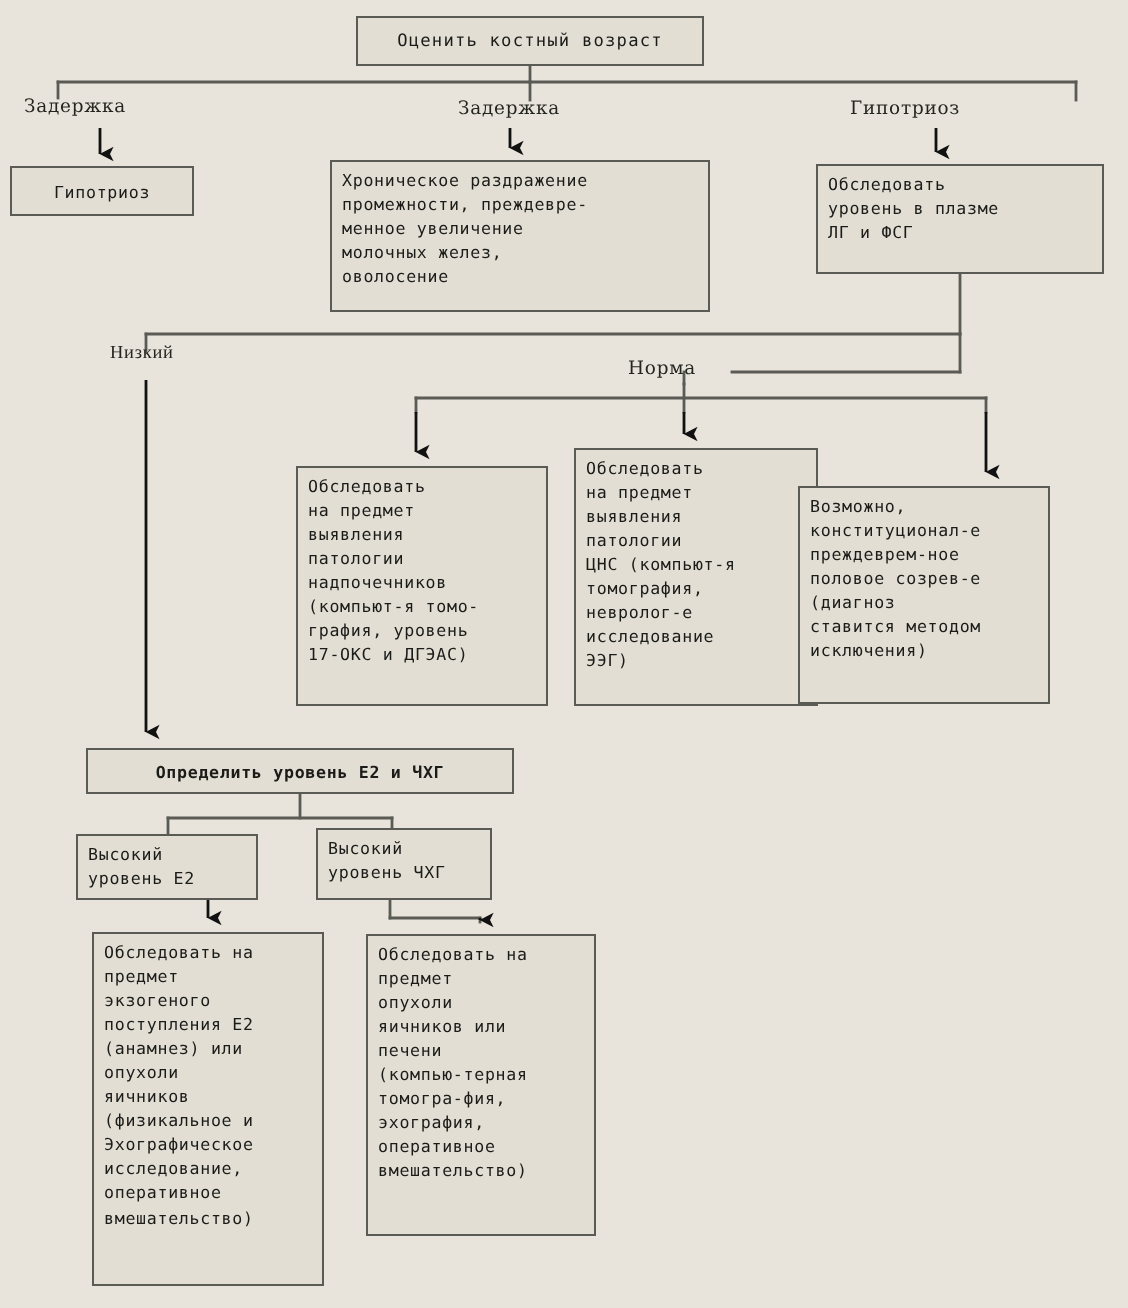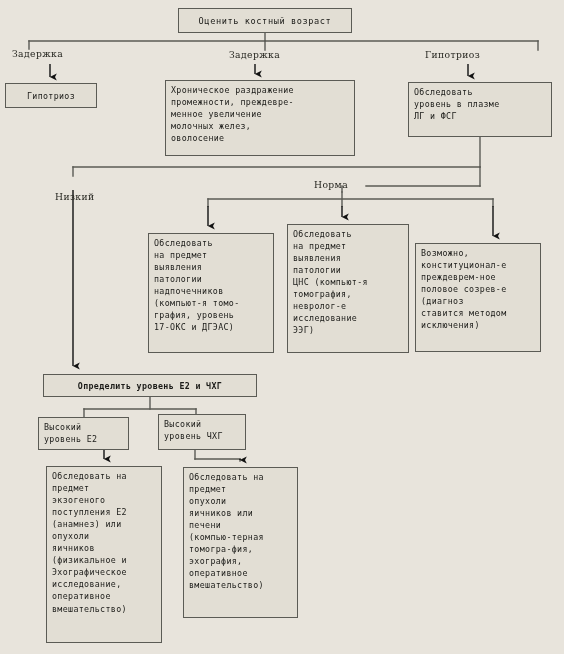--- a/index.html
+++ b/index.html
@@ -154,7 +154,7 @@
 уровень в  плазме
 ЛГ и ФСГ</div>
 
-  <div class="edge-label" style="left:55px; top:191px;">Низкий</div>
+  <div class="edge-label" style="left:55px; top:171px;font-family:Liberation Serif, serif;">Низкий</div>
 
   <div class="edge-label" style="left:314px; top:179px;">Норма</div>
 

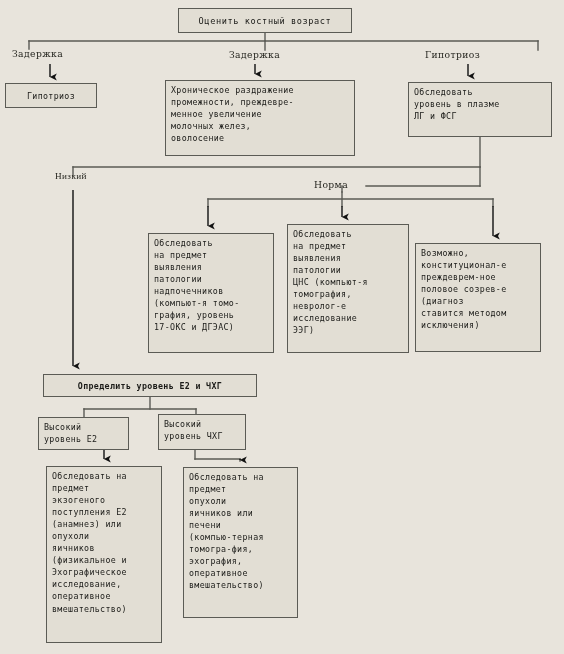--- a/index.html
+++ b/index.html
@@ -177,7 +177,7 @@
 исследование
 ЭЭГ)</div>
 
-  <div class="node" style="left:415px; top:243px; width:126px; height:109px;">Возможно,
+  <div class="node" style="left:399px; top:243px; width:126px; height:109px;">Возможно,
 конституционал-е
 преждеврем-ное
 половое созрев-е

